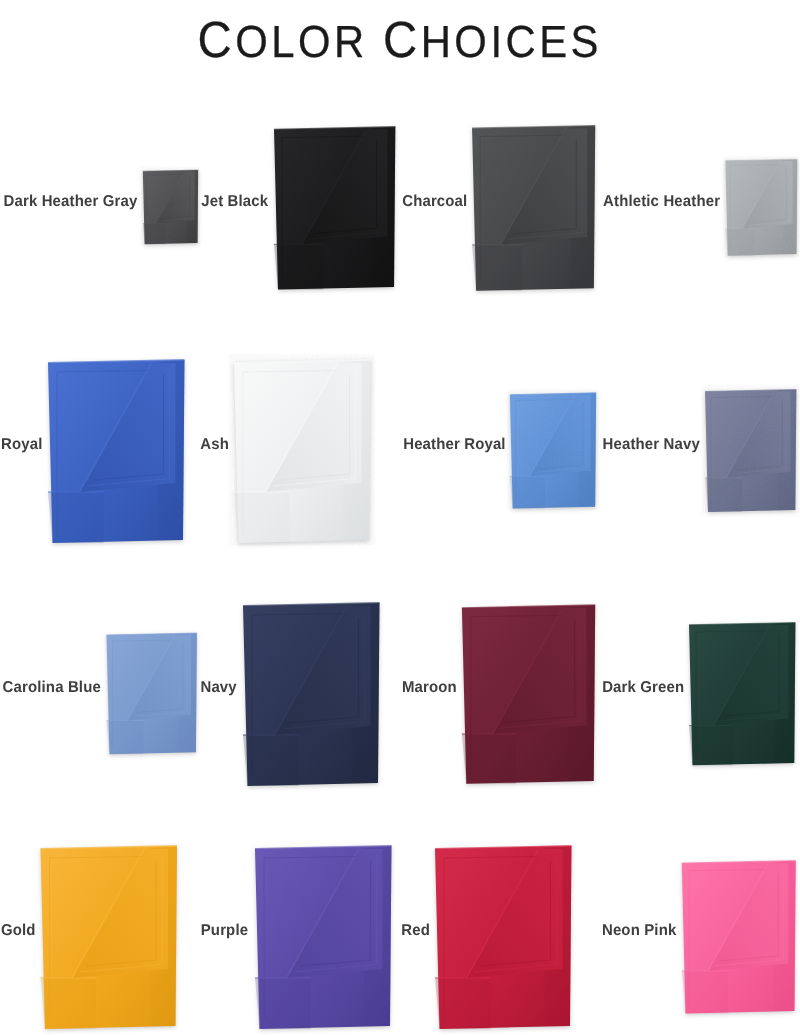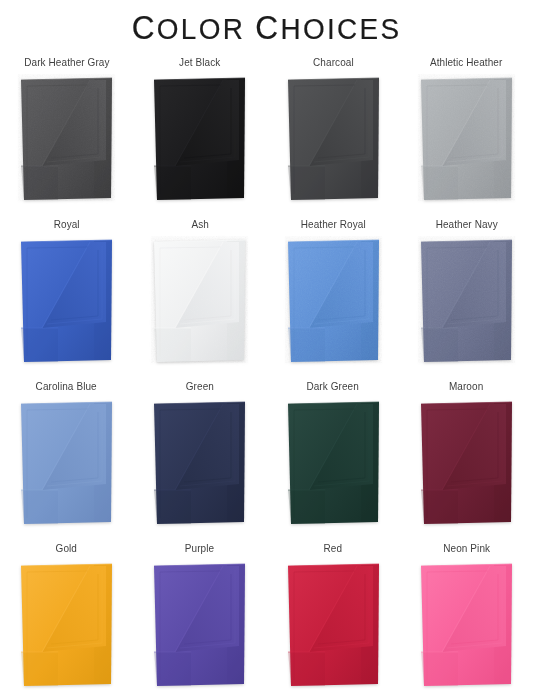--- a/index.html
+++ b/index.html
@@ -48,8 +48,9 @@
   .swatch-cell {
     position: relative;
     display: flex;
-    flex-direction: column;
+    flex-direction: row;
     align-items: center;
+    font-weight: bold;
   }
   .swatch-label {
     font-size: 10.5px;

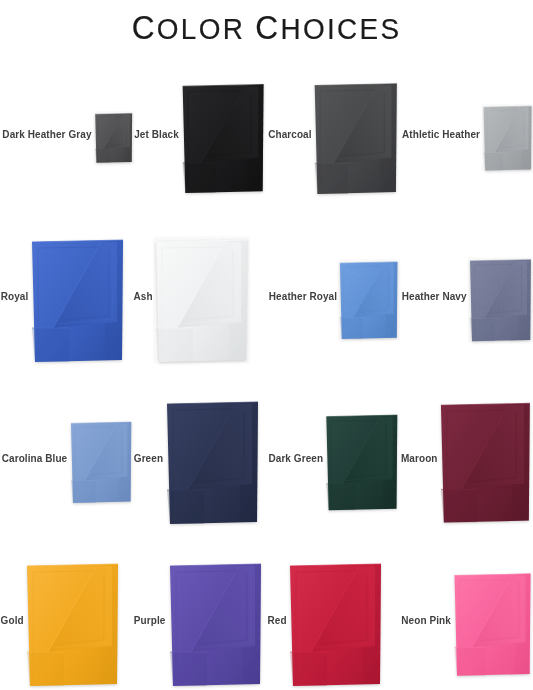--- a/index.html
+++ b/index.html
@@ -420,7 +420,7 @@
       </div>
     </div>
     <div class="swatch-cell">
-      <div class="swatch-label">Green</div>
+      <div class="swatch-label">Navy</div>
       <div class="blanket">
         <svg viewBox="0 0 97 127" xmlns="http://www.w3.org/2000/svg">
           <defs>

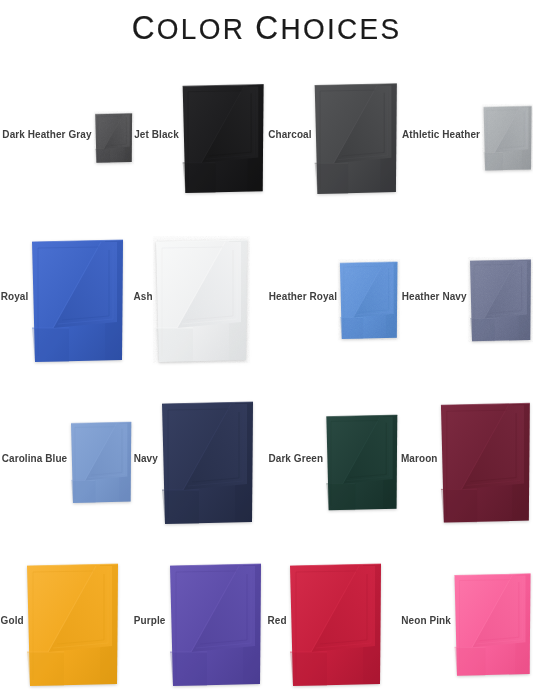--- a/index.html
+++ b/index.html
@@ -453,6 +453,39 @@
       </div>
     </div>
     <div class="swatch-cell">
+      <div class="swatch-label">Maroon</div>
+      <div class="blanket">
+        <svg viewBox="0 0 97 127" xmlns="http://www.w3.org/2000/svg">
+          <defs>
+            <linearGradient id="g10" x1="0" y1="0" x2="1" y2="1">
+              <stop offset="0%" stop-color="#7d2a41"></stop>
+              <stop offset="55%" stop-color="#6d2035"></stop>
+              <stop offset="100%" stop-color="#5b1829"></stop>
+            </linearGradient>
+            <linearGradient id="f10" x1="1" y1="0" x2="0" y2="1">
+              <stop offset="0%" stop-color="#75263c"></stop>
+              <stop offset="100%" stop-color="#641c2e"></stop>
+            </linearGradient>
+            <linearGradient id="b10" x1="0" y1="0" x2="0" y2="1">
+              <stop offset="0%" stop-color="#7d2a41"></stop>
+              <stop offset="100%" stop-color="#5b1829"></stop>
+            </linearGradient>
+          </defs>
+          <path d="M3,6 L94,4 L93,124 L6,126 Z" fill="url(#g10)"></path>
+          <path d="M76,5 L94,4 L93,124 L76,124 Z" fill="#5b1829" opacity="0.28"></path>
+          <path d="M3,92 L40,92 L40,126 L6,126 Z" fill="#5b1829" opacity="0.22"></path>
+          <path d="M3,92 L40,92" stroke="#7d2a41" stroke-width="0.9" fill="none" opacity="0.55"></path>
+          <path d="M72,6 L88,6 L88,86 L24,92 Z" fill="url(#f10)"></path>
+          <path d="M72,6 L24,92" stroke="#7d2a41" stroke-width="1.1" fill="none" opacity="0.6"></path>
+          <path d="M80,14 L80,80 L33,84" stroke="#5b1829" stroke-width="0.7" fill="none" opacity="0.55"></path>
+          <path d="M84,10 L84,83 L29,88" stroke="#7d2a41" stroke-width="0.6" fill="none" opacity="0.45"></path>
+          <path d="M9,12 L70,11" stroke="#5b1829" stroke-width="0.7" fill="none" opacity="0.38"></path>
+          <path d="M9,12 L9,120" stroke="#5b1829" stroke-width="0.7" fill="none" opacity="0.30"></path>
+          <path d="M3,6 L94,4" stroke="#7d2a41" stroke-width="1.2" fill="none" opacity="0.7"></path>
+        </svg>
+      </div>
+    </div>
+    <div class="swatch-cell">
       <div class="swatch-label">Dark Green</div>
       <div class="blanket">
         <svg viewBox="0 0 97 127" xmlns="http://www.w3.org/2000/svg">
@@ -486,39 +519,6 @@
       </div>
     </div>
     <div class="swatch-cell">
-      <div class="swatch-label">Maroon</div>
-      <div class="blanket">
-        <svg viewBox="0 0 97 127" xmlns="http://www.w3.org/2000/svg">
-          <defs>
-            <linearGradient id="g10" x1="0" y1="0" x2="1" y2="1">
-              <stop offset="0%" stop-color="#7d2a41"></stop>
-              <stop offset="55%" stop-color="#6d2035"></stop>
-              <stop offset="100%" stop-color="#5b1829"></stop>
-            </linearGradient>
-            <linearGradient id="f10" x1="1" y1="0" x2="0" y2="1">
-              <stop offset="0%" stop-color="#75263c"></stop>
-              <stop offset="100%" stop-color="#641c2e"></stop>
-            </linearGradient>
-            <linearGradient id="b10" x1="0" y1="0" x2="0" y2="1">
-              <stop offset="0%" stop-color="#7d2a41"></stop>
-              <stop offset="100%" stop-color="#5b1829"></stop>
-            </linearGradient>
-          </defs>
-          <path d="M3,6 L94,4 L93,124 L6,126 Z" fill="url(#g10)"></path>
-          <path d="M76,5 L94,4 L93,124 L76,124 Z" fill="#5b1829" opacity="0.28"></path>
-          <path d="M3,92 L40,92 L40,126 L6,126 Z" fill="#5b1829" opacity="0.22"></path>
-          <path d="M3,92 L40,92" stroke="#7d2a41" stroke-width="0.9" fill="none" opacity="0.55"></path>
-          <path d="M72,6 L88,6 L88,86 L24,92 Z" fill="url(#f10)"></path>
-          <path d="M72,6 L24,92" stroke="#7d2a41" stroke-width="1.1" fill="none" opacity="0.6"></path>
-          <path d="M80,14 L80,80 L33,84" stroke="#5b1829" stroke-width="0.7" fill="none" opacity="0.55"></path>
-          <path d="M84,10 L84,83 L29,88" stroke="#7d2a41" stroke-width="0.6" fill="none" opacity="0.45"></path>
-          <path d="M9,12 L70,11" stroke="#5b1829" stroke-width="0.7" fill="none" opacity="0.38"></path>
-          <path d="M9,12 L9,120" stroke="#5b1829" stroke-width="0.7" fill="none" opacity="0.30"></path>
-          <path d="M3,6 L94,4" stroke="#7d2a41" stroke-width="1.2" fill="none" opacity="0.7"></path>
-        </svg>
-      </div>
-    </div>
-    <div class="swatch-cell">
       <div class="swatch-label">Gold</div>
       <div class="blanket">
         <svg viewBox="0 0 97 127" xmlns="http://www.w3.org/2000/svg">

